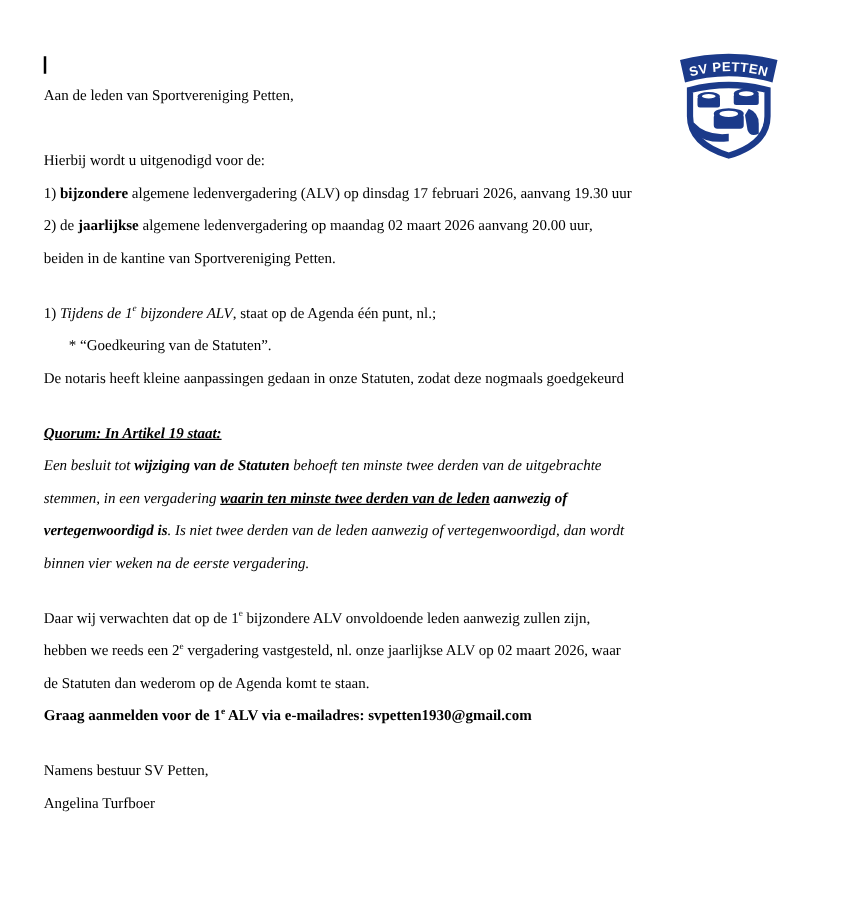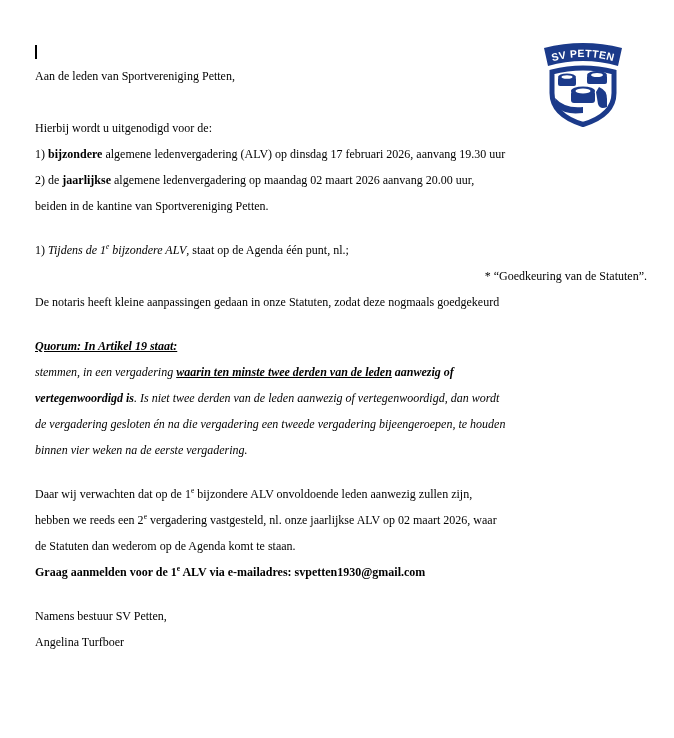--- a/index.html
+++ b/index.html
@@ -31,7 +31,7 @@
   }
   .line.blank { height: 18px; }
   .line.caret-line { height: 23px; line-height: 23px; }
-  .line.indent { padding-left: 20px; text-align: right; }
+  .line.indent { padding-left: 20px; }
   .caret {
     display: inline-block;
     width: 1.5px;

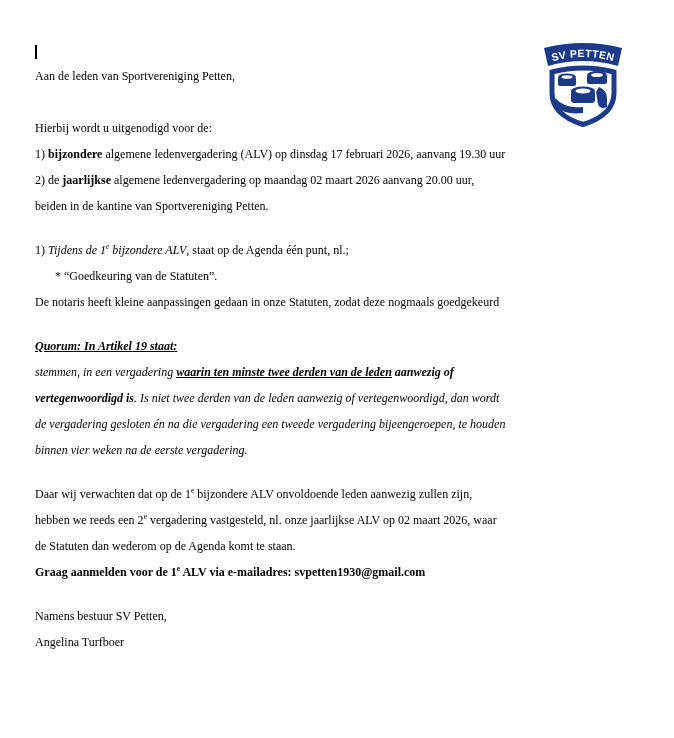--- a/index.html
+++ b/index.html
@@ -80,6 +80,7 @@
       <div class="line"><span>De notaris heeft kleine aanpassingen gedaan in onze Statuten, zodat deze nogmaals goedgekeurd</span></div>
       <div class="line blank"></div>
       <div class="line"><span class="b i u">Quorum: In Artikel 19 staat:</span></div>
+      <div class="line"><span class="i">Een besluit tot </span><span class="b i">wijziging van de Statuten</span><span class="i"> behoeft ten minste twee derden van de uitgebrachte</span></div>
       <div class="line"><span class="i">stemmen, in een vergadering </span><span class="b i u">waarin ten minste twee derden van de leden</span><span class="i"> </span><span class="b i">aanwezig of</span></div>
       <div class="line"><span class="b i">vertegenwoordigd is</span><span class="i">. Is niet twee derden van de leden aanwezig of vertegenwoordigd, dan wordt</span></div>
       <div class="line"><span class="i">de vergadering gesloten én na die vergadering een tweede vergadering bijeengeroepen, te houden</span></div>

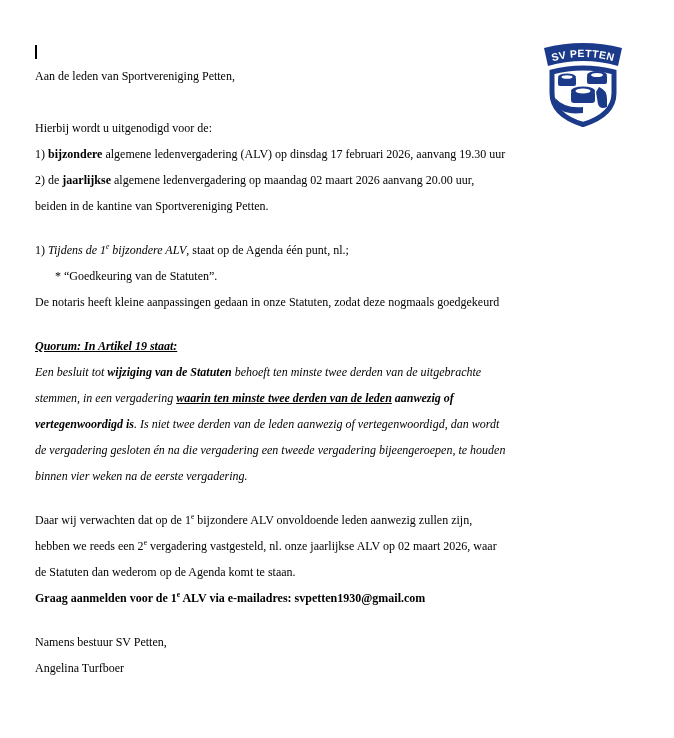--- a/index.html
+++ b/index.html
@@ -83,7 +83,6 @@
       <div class="line"><span class="i">Een besluit tot </span><span class="b i">wijziging van de Statuten</span><span class="i"> behoeft ten minste twee derden van de uitgebrachte</span></div>
       <div class="line"><span class="i">stemmen, in een vergadering </span><span class="b i u">waarin ten minste twee derden van de leden</span><span class="i"> </span><span class="b i">aanwezig of</span></div>
       <div class="line"><span class="b i">vertegenwoordigd is</span><span class="i">. Is niet twee derden van de leden aanwezig of vertegenwoordigd, dan wordt</span></div>
-      <div class="line"><span class="i">de vergadering gesloten én na die vergadering een tweede vergadering bijeengeroepen, te houden</span></div>
       <div class="line"><span class="i">binnen vier weken na de eerste vergadering.</span></div>
       <div class="line blank"></div>
       <div class="line"><span>Daar wij verwachten dat op de 1</span><span class="sup">e</span><span> bijzondere ALV onvoldoende leden aanwezig zullen zijn,</span></div>

